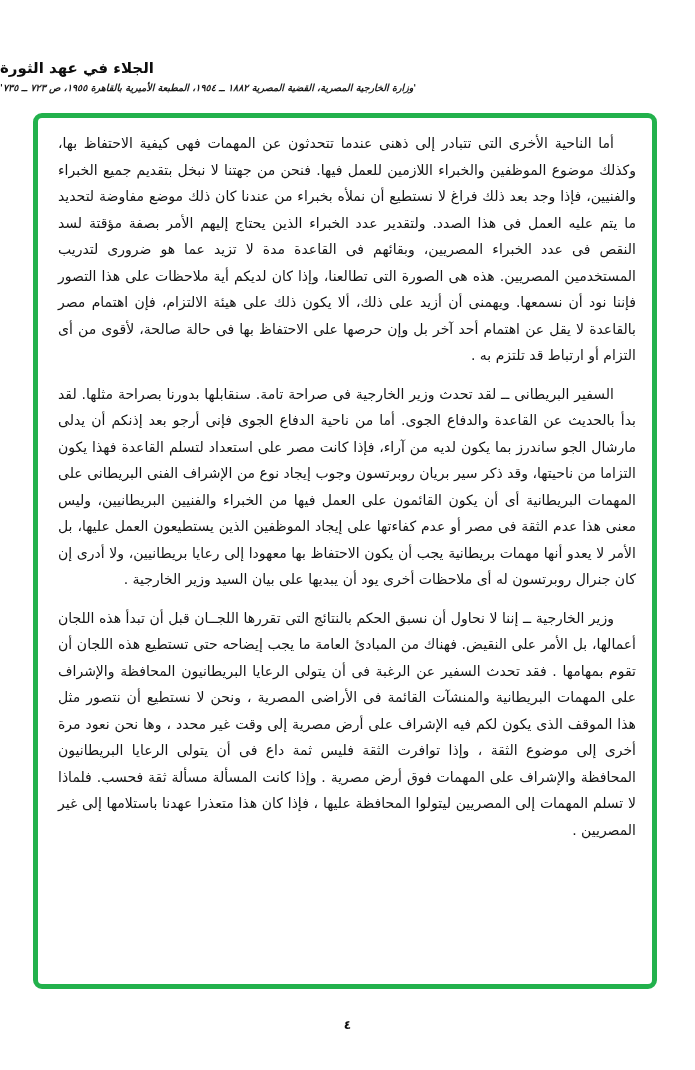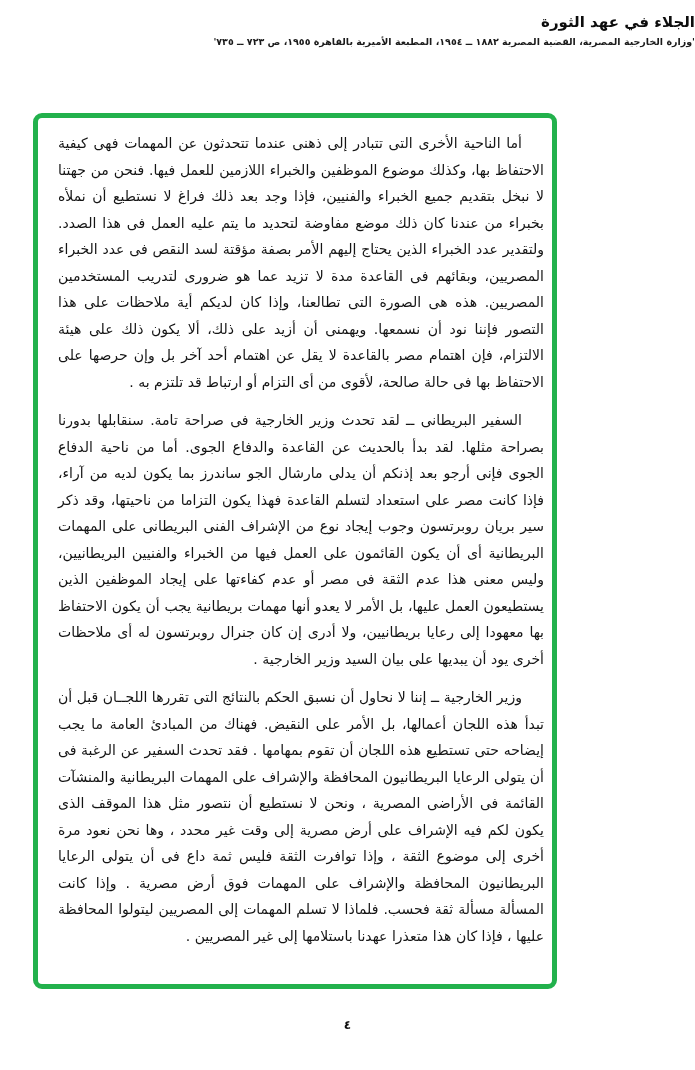--- a/index.html
+++ b/index.html
@@ -17,8 +17,9 @@
   }
   .header {
     direction: rtl;
-    text-align: right;
+    text-align: left;
     padding-top: 13px;
+    margin-top: 46px;
   }
   .book-title {
     font-size: 15px;

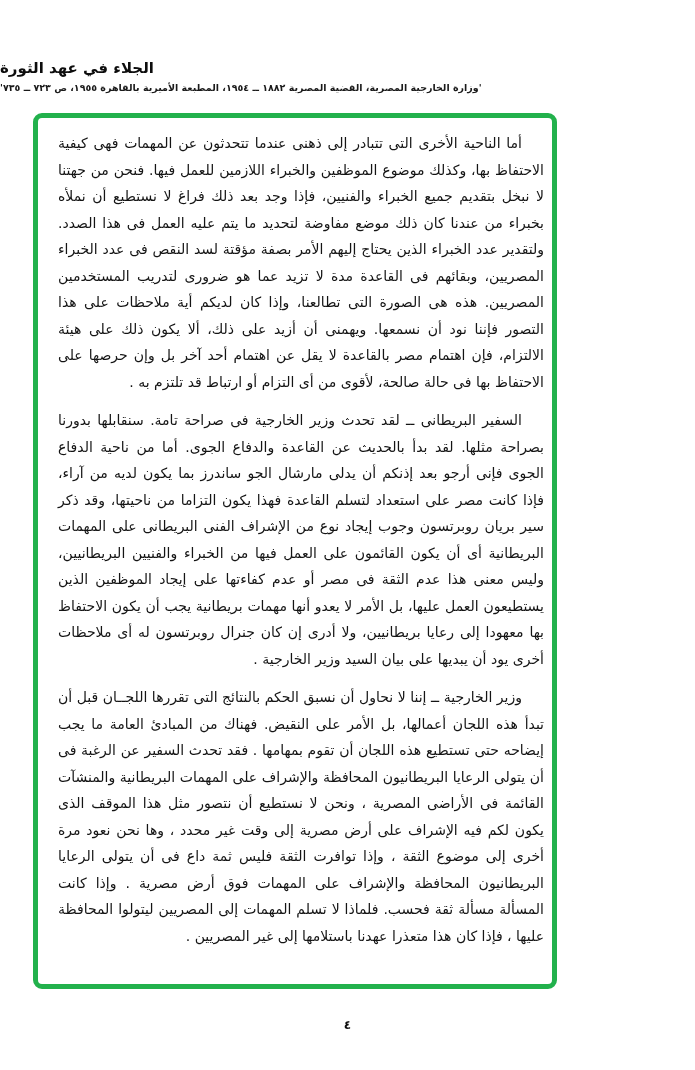--- a/index.html
+++ b/index.html
@@ -39,6 +39,7 @@
     font-weight: bold;
     color: #1a1a1a;
     direction: rtl;
+    font-style: italic;
   }
   .doc-frame {
     position: absolute;

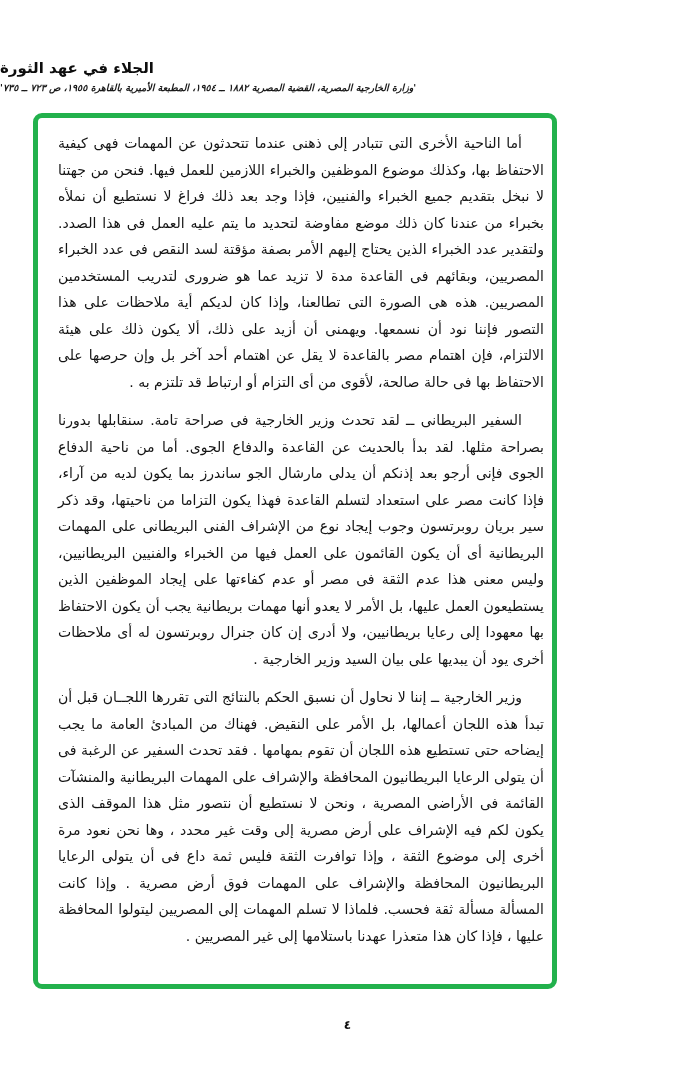--- a/index.html
+++ b/index.html
@@ -45,12 +45,12 @@
     position: absolute;
     left: 33px;
     top: 113px;
-    width: 524px;
+    width: 624px;
     height: 876px;
     box-sizing: border-box;
     border: 5px solid #22b14c;
     border-radius: 9px;
-    padding: 12px 8px 0 20px;
+    padding: 12px 16px 0 20px;
     background: #ffffff;
   }
   .doc-frame p {

